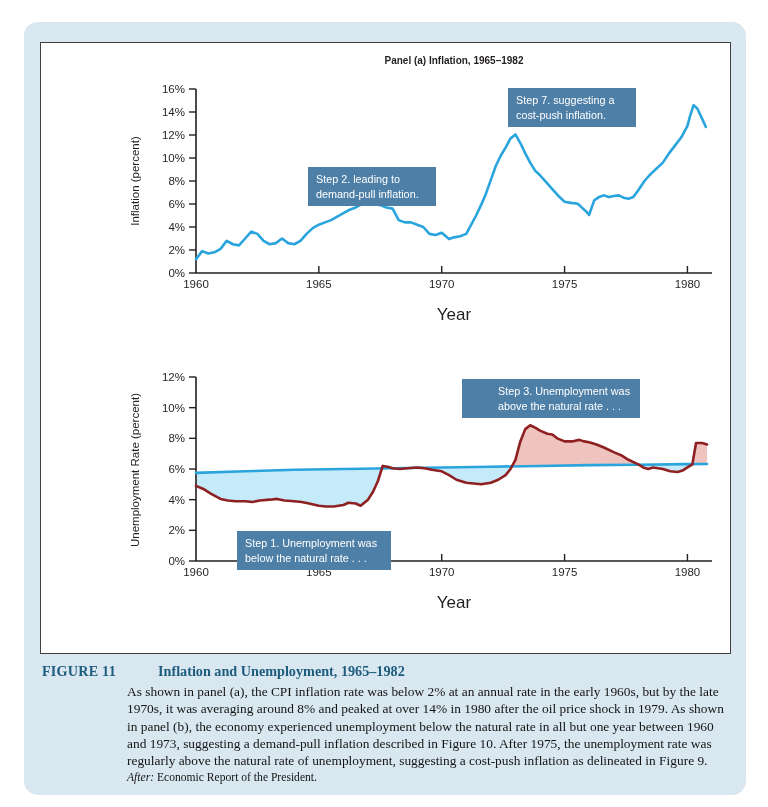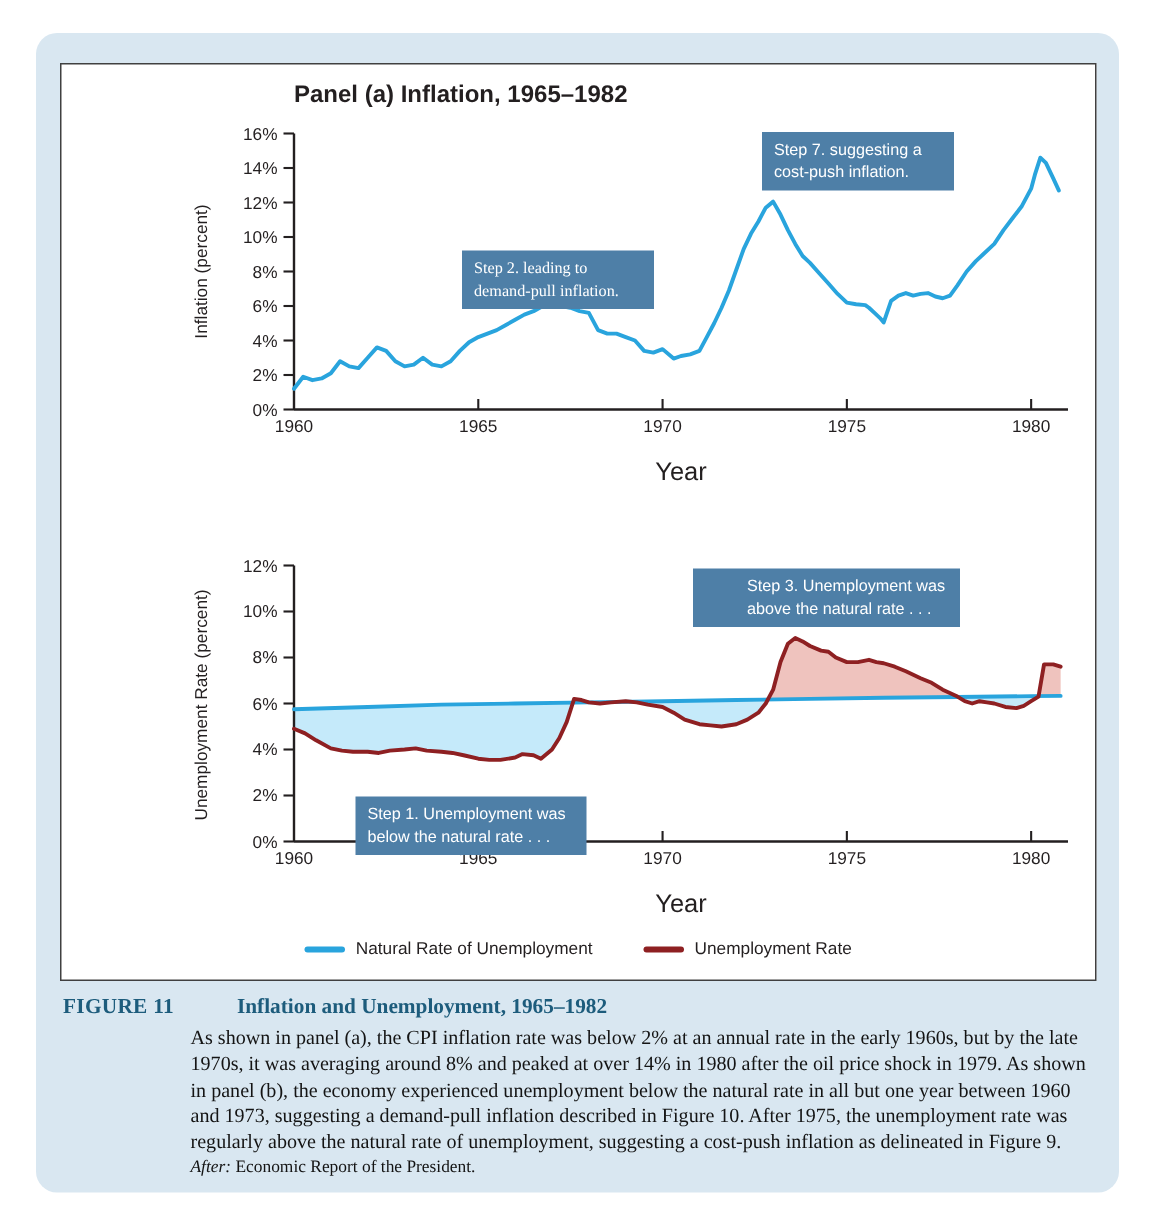--- a/index.html
+++ b/index.html
@@ -6,7 +6,7 @@
   .page{position:relative;width:768px;height:807px;background:#ffffff;overflow:hidden;}
   .card{position:absolute;left:24px;top:22px;width:722px;height:773px;background:#d9e7f1;border-radius:14px;}
   .chart-box{position:absolute;left:16px;top:20px;width:689px;height:610px;background:#ffffff;border:1px solid #404040;}
-  .panel-title{position:absolute;left:155px;width:516px;text-align:left;font-size:16px;font-weight:bold;color:#231f20;}
+  .panel-title{position:absolute;left:155px;width:516px;text-align:center;font-size:10px;font-weight:bold;color:#231f20;}
   .axis-ylabel{position:absolute;left:5px;width:184px;height:18px;text-align:center;font-size:11.5px;color:#231f20;transform:rotate(-90deg);}
   .axis-xlabel{position:absolute;left:155px;width:516px;text-align:center;font-size:17px;color:#231f20;}
   .chart-svg{position:absolute;left:0;width:689px;height:230px;overflow:visible;}

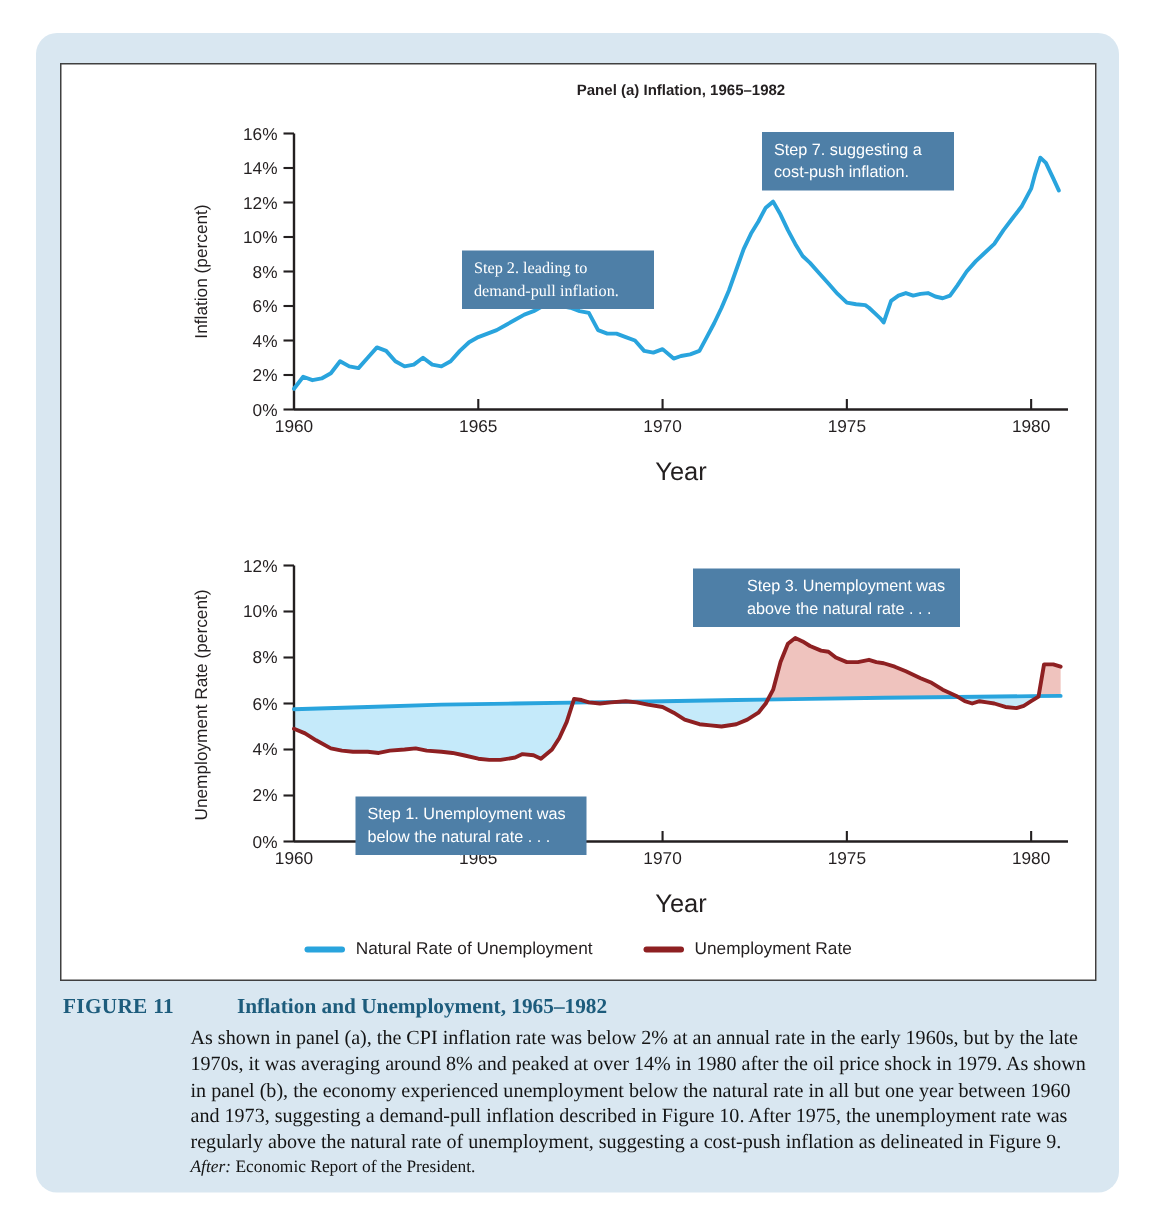--- a/index.html
+++ b/index.html
@@ -64,7 +64,7 @@
           <polyline points="155.00,176.20 161.14,168.15 167.29,170.45 173.43,169.30 179.57,165.85 185.71,157.80 191.86,161.25 198.00,162.40 204.14,155.50 210.29,148.60 216.43,150.90 222.57,157.80 228.71,161.25 234.86,160.10 241.00,155.50 247.14,160.10 253.29,161.25 259.43,157.80 265.57,150.90 271.71,145.15 277.86,141.70 284.00,139.40 290.14,137.10 296.29,133.65 302.43,130.20 308.57,126.75 314.71,124.45 320.86,121.00 327.00,119.85 333.14,121.00 339.29,122.15 345.43,124.45 351.57,125.60 357.71,137.10 363.86,139.40 370.00,139.40 376.14,141.70 382.29,144.00 388.43,150.90 394.57,152.05 400.71,149.75 408.09,156.07 413.00,154.35 419.14,153.20 425.29,150.90 430.20,141.70 435.11,132.50 440.03,122.15 444.94,110.65 449.86,96.85 454.77,83.05 459.69,72.70 464.60,64.65 469.51,55.45 474.43,51.42 479.34,60.05 484.26,70.40 489.17,79.60 494.09,87.65 499.00,92.25 505.14,99.15 511.29,106.05 517.43,112.95 523.57,118.70 529.71,119.85 535.86,120.42 538.31,122.15 542.00,125.60 545.69,129.05 548.14,131.93 553.06,117.55 557.97,114.10 562.89,112.38 567.80,114.10 572.71,112.95 577.63,112.38 582.54,114.67 587.46,115.83 592.37,114.10 597.29,107.20 603.43,98.00 609.57,91.10 614.49,86.50 621.86,79.60 628.00,70.40 634.14,62.35 640.29,54.30 646.43,42.80 648.89,33.60 652.57,22.10 656.26,25.55 661.17,35.90 664.86,43.95" fill="none" stroke="#29a4dd" stroke-width="2.6" stroke-linejoin="round" stroke-linecap="round"></polyline>
         </svg>
       <div class="axis-xlabel" style="top:262px;">Year</div>
-      <div class="callout" style="left: 267px; top: 124px; width: 128px; background: rgb(78, 127, 167); font-family: Liberation Serif, serif;">Step 2. leading to
+      <div class="callout" style="left: 267px; top: 124px; width: 128px; background: rgb(78, 127, 167);">Step 2. leading to
 demand-pull inflation.</div>
       <div class="callout" style="left: 467px; top: 45px; width: 128px; background: rgb(78, 127, 167);">Step 7. suggesting a
 cost-push inflation.</div>

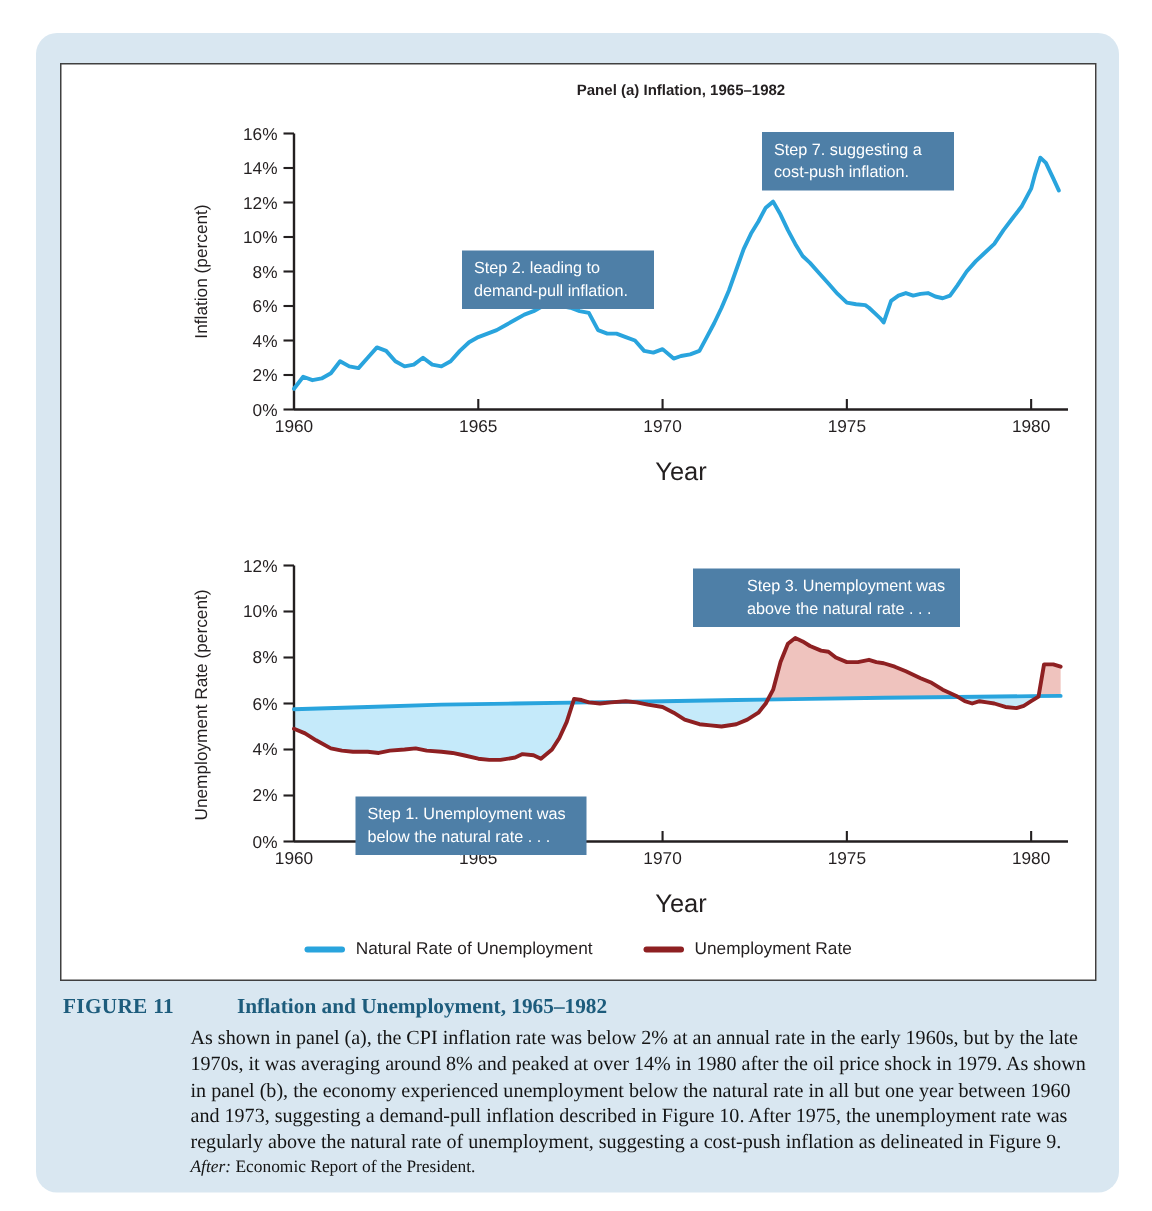--- a/index.html
+++ b/index.html
@@ -113,16 +113,6 @@
       <div class="callout" style="left: 421px; top: 336px; width: 178px; background: rgb(78, 127, 167); padding-left: 36px;">Step 3. Unemployment was
 above the natural rate . . .</div>
 
-      <div class="legend">
-        <div class="legend-item">
-          <span class="legend-swatch" style="background: rgb(41, 164, 221);"></span>
-          <span>Natural Rate of Unemployment</span>
-        </div>
-        <div class="legend-item">
-          <span class="legend-swatch" style="background: rgb(142, 32, 34);"></span>
-          <span>Unemployment Rate</span>
-        </div>
-      </div>
     </div>
 
     <div class="caption">

